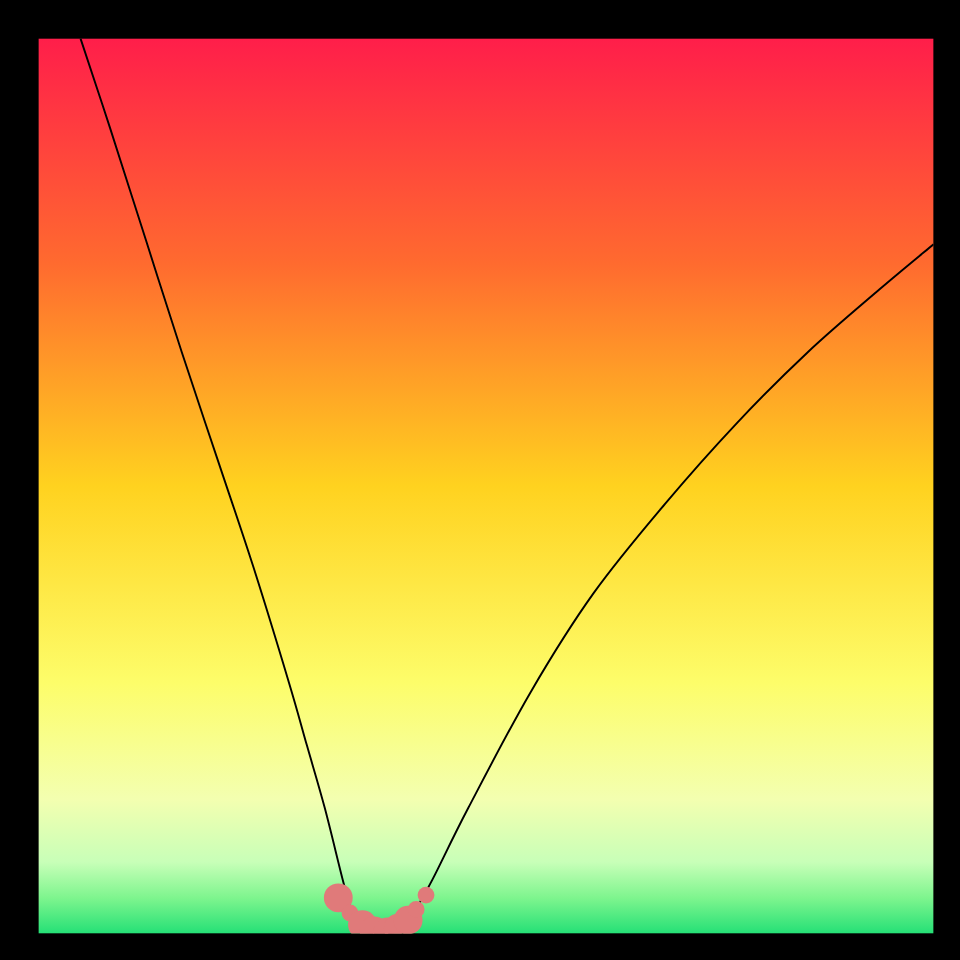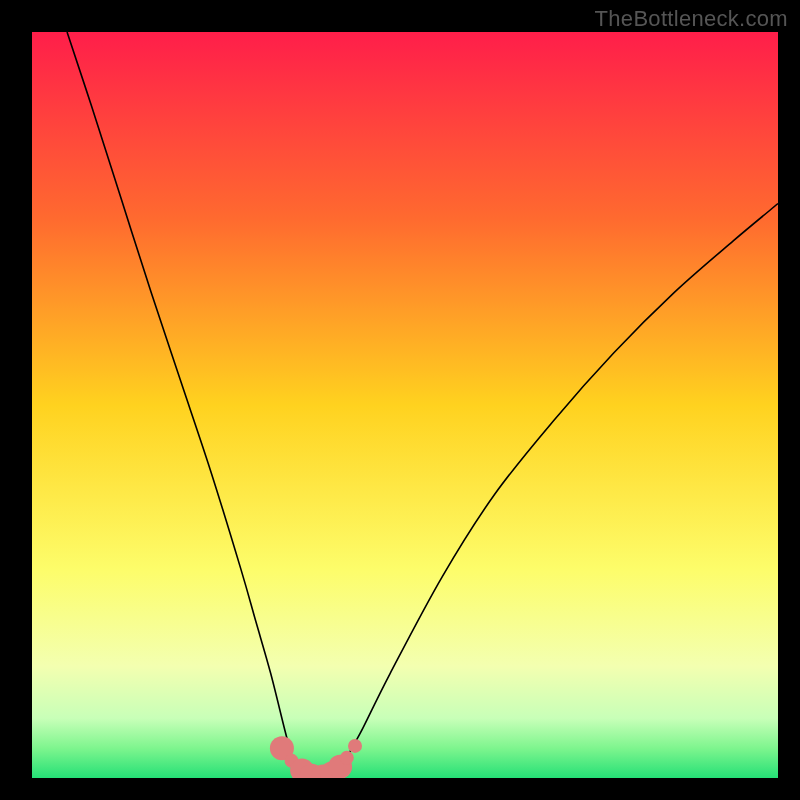--- a/index.html
+++ b/index.html
@@ -13,7 +13,6 @@
 <body>
 
 <div class="frame">
-  <div class="watermark">TheBottleneck.com</div>
   <div class="plot-area">
     <svg class="plot-svg" viewBox="0 0 746 746" preserveAspectRatio="none">
       <defs>

